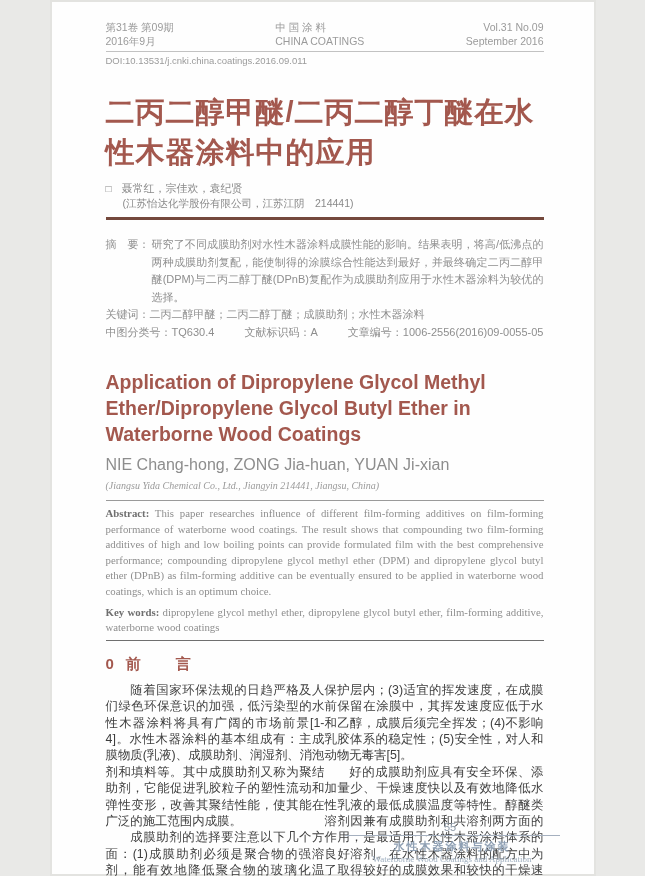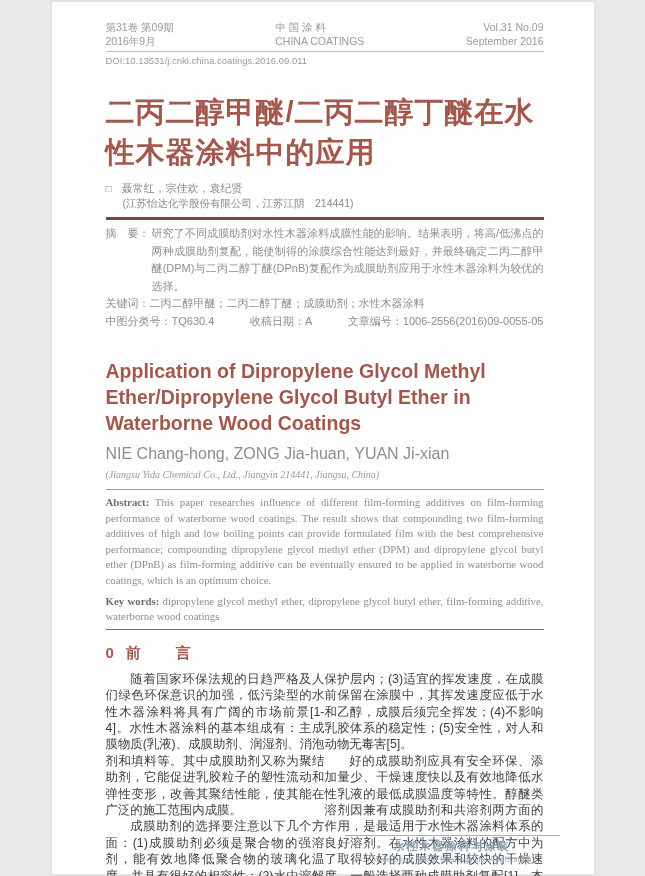--- a/index.html
+++ b/index.html
@@ -33,7 +33,7 @@
   .affil-cn{margin-left:17px;font-size:10.5px;color:#8a8a8a;line-height:15px;}
   .rule-dark{border:none;border-top:3px solid #74483c;margin:6px 0 0 0;}
   
-  .abs-cn{margin-top:5px;font-size:11px;color:#8e8e8e;line-height:17.5px;display:flex;}
+  .abs-cn{margin-top:16px;font-size:11px;color:#8e8e8e;line-height:17.5px;display:flex;}
   .abs-cn .lbl{white-space:nowrap;margin-right:2px;}
   .abs-cn .txt{text-align:justify;}
   .kw-cn{font-size:11px;color:#8e8e8e;line-height:17.5px;}

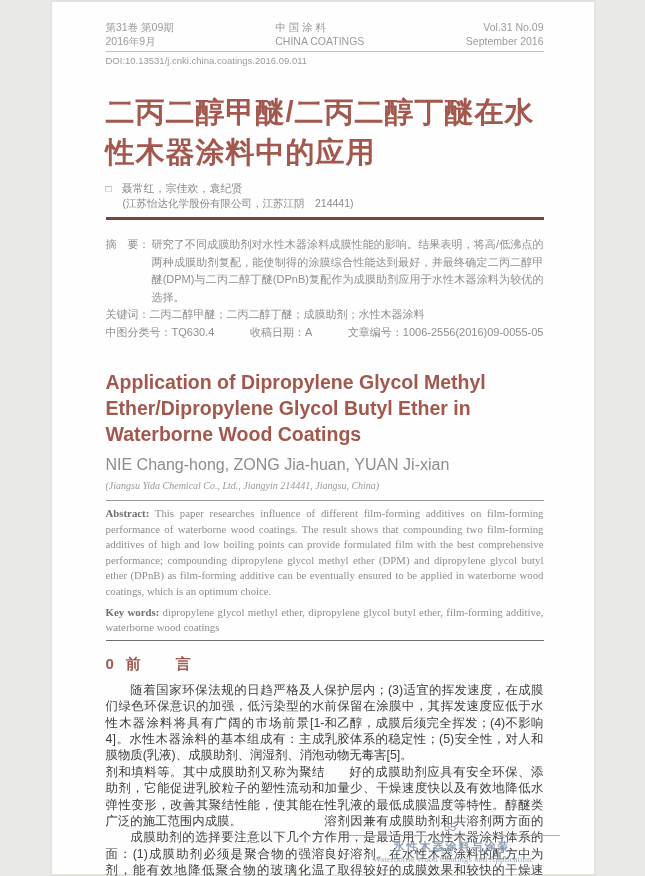--- a/index.html
+++ b/index.html
@@ -109,7 +109,7 @@
   </div>
   <div class="meta-row">
     <span><span>中图分类号：</span><span>TQ630.4</span></span>
-    <span><span>收稿日期：</span><span>A</span></span>
+    <span><span>文献标识码：</span><span>A</span></span>
     <span><span>文章编号：</span><span>1006-2556(2016)09-0055-05</span></span>
   </div>
 

